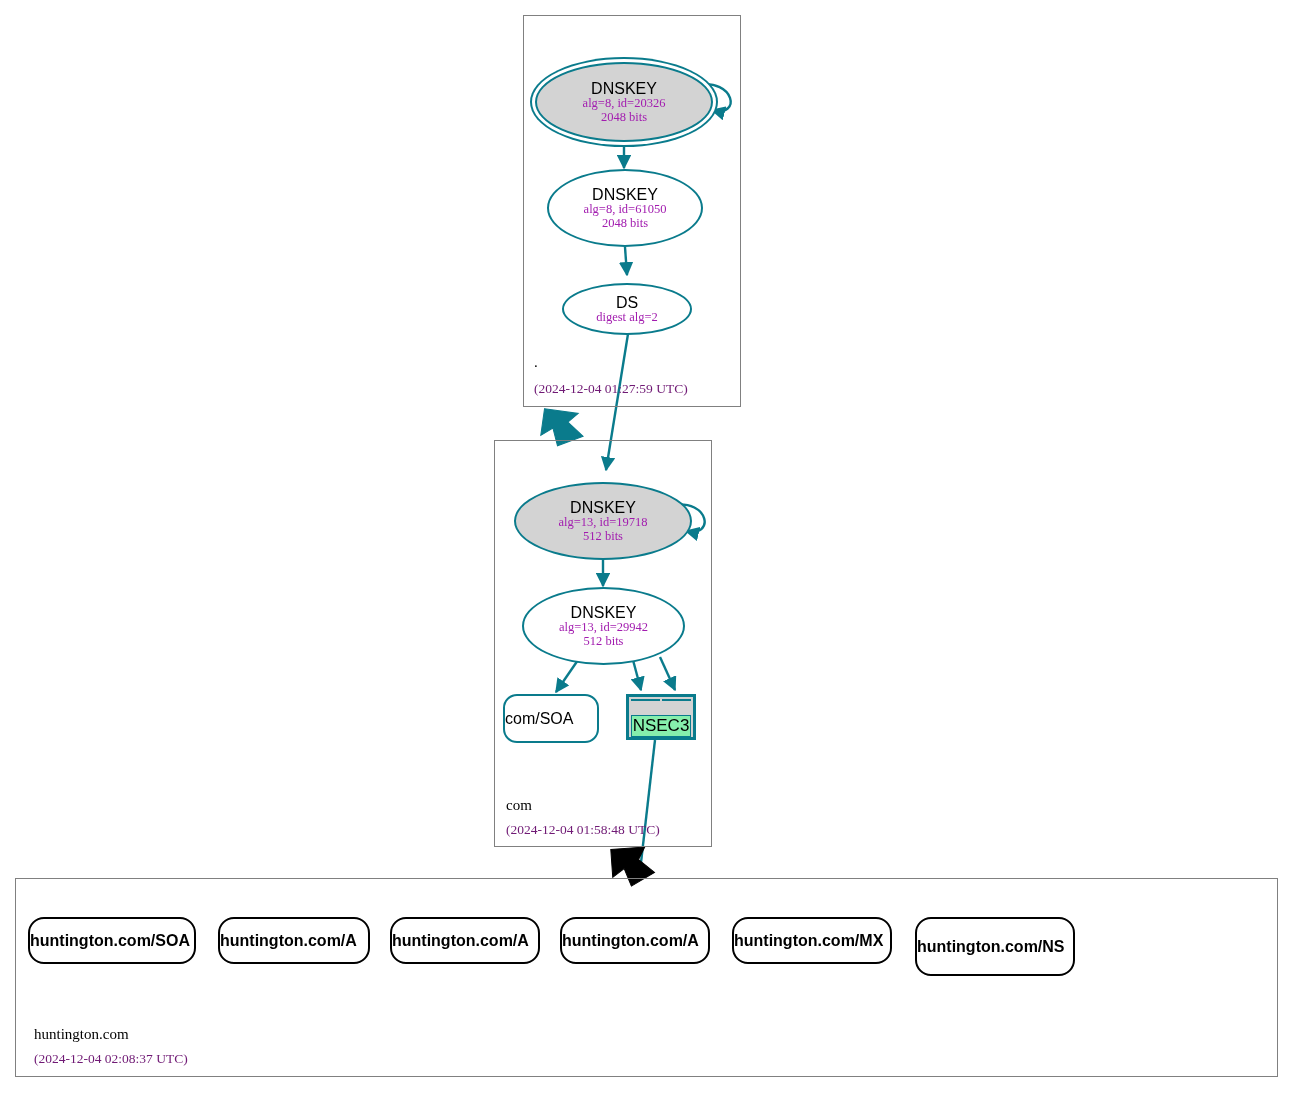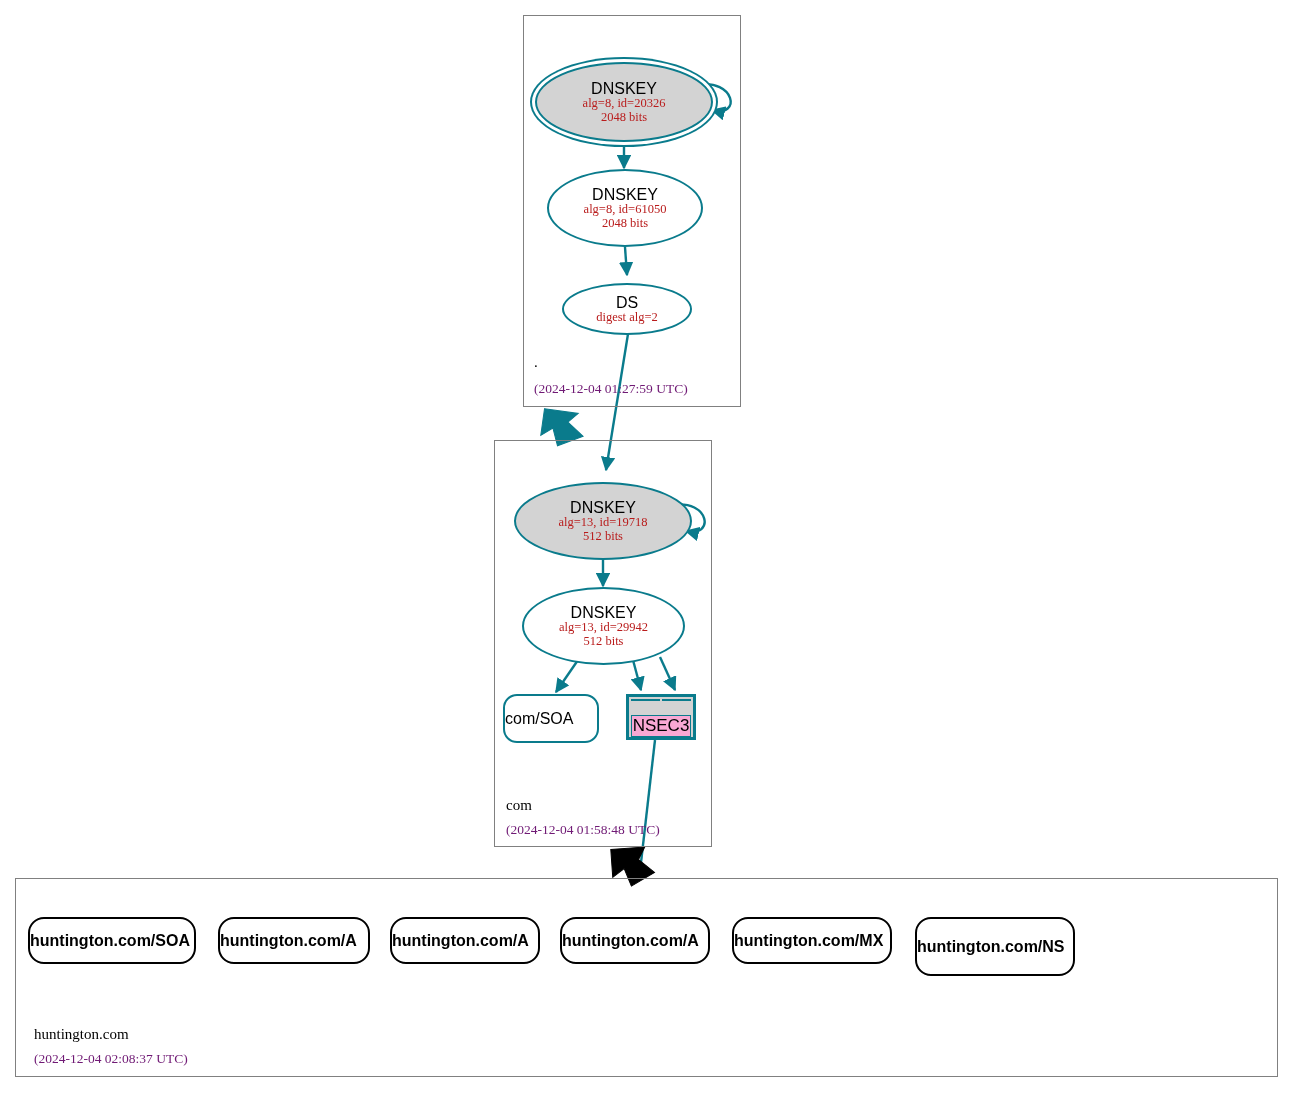--- a/index.html
+++ b/index.html
@@ -77,7 +77,7 @@
   .n-sub {
     font-family: "Liberation Serif", serif;
     font-size: 12.5px;
-    color: #b91c1c;
+    color: #a21caf;
     white-space: nowrap;
   }
 

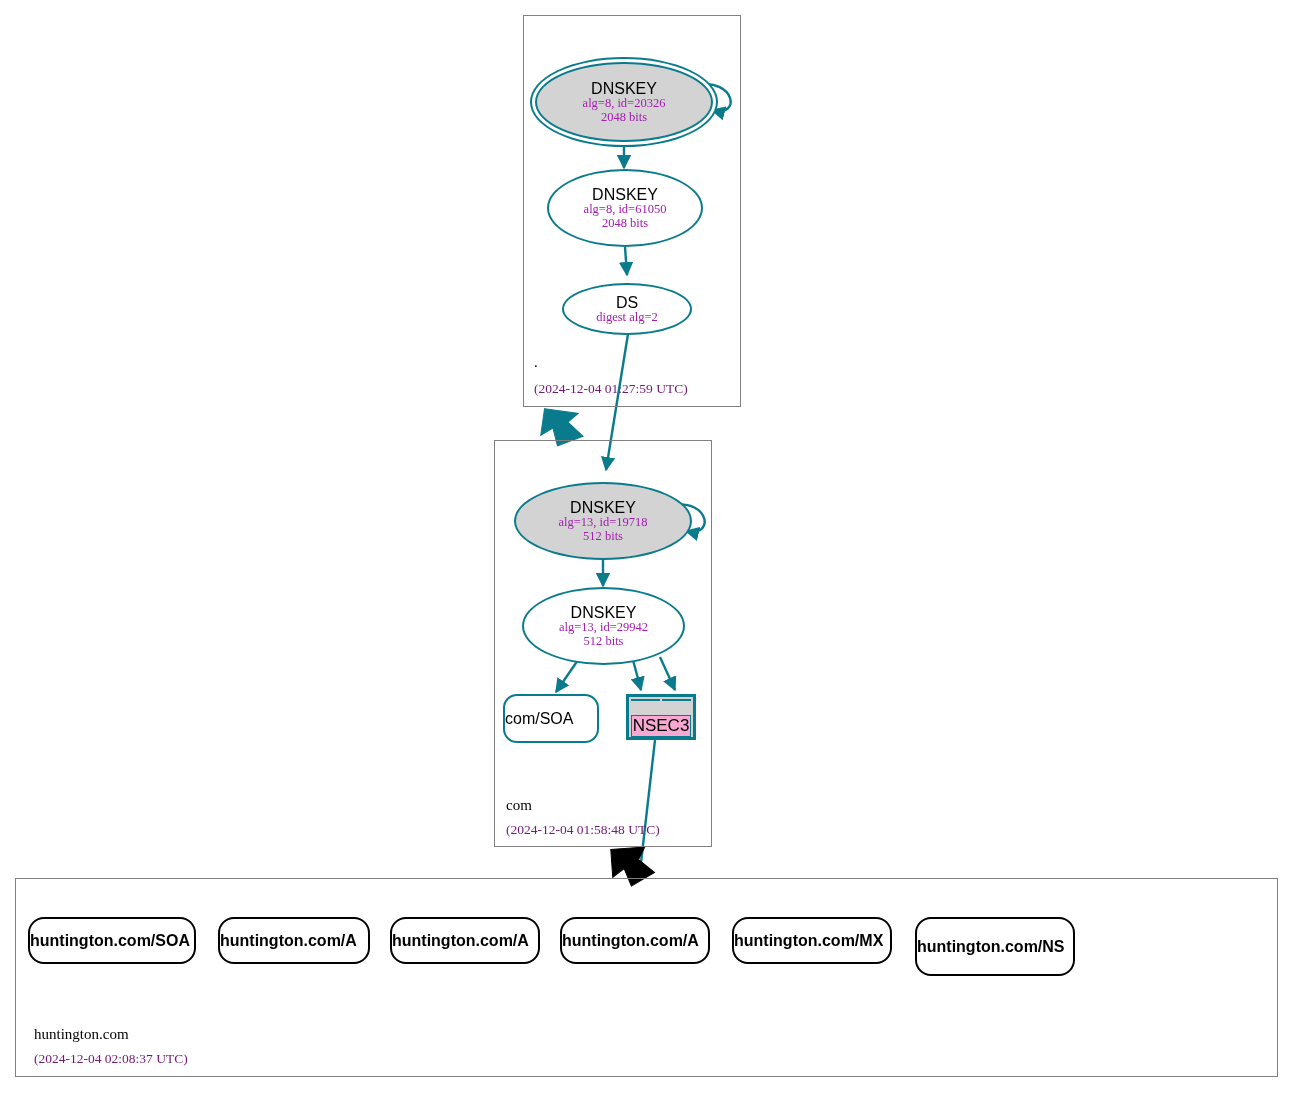--- a/index.html
+++ b/index.html
@@ -127,7 +127,7 @@
     margin-top: 14px;
     flex: 1 1 auto;
     border: 1px solid #0a7b8c;
-    background: #f9a8d4;
+    background: #86efac;
     box-sizing: border-box;
     display: flex;
     align-items: center;

